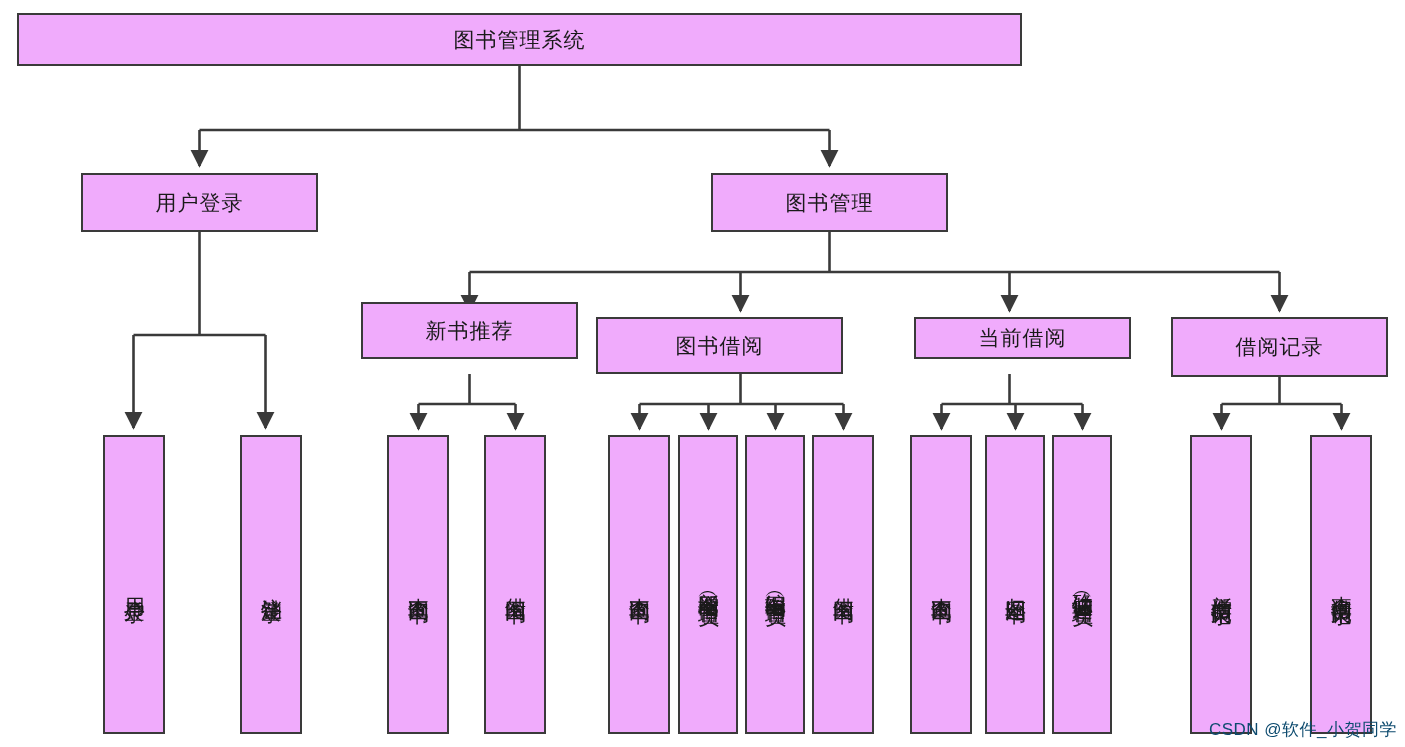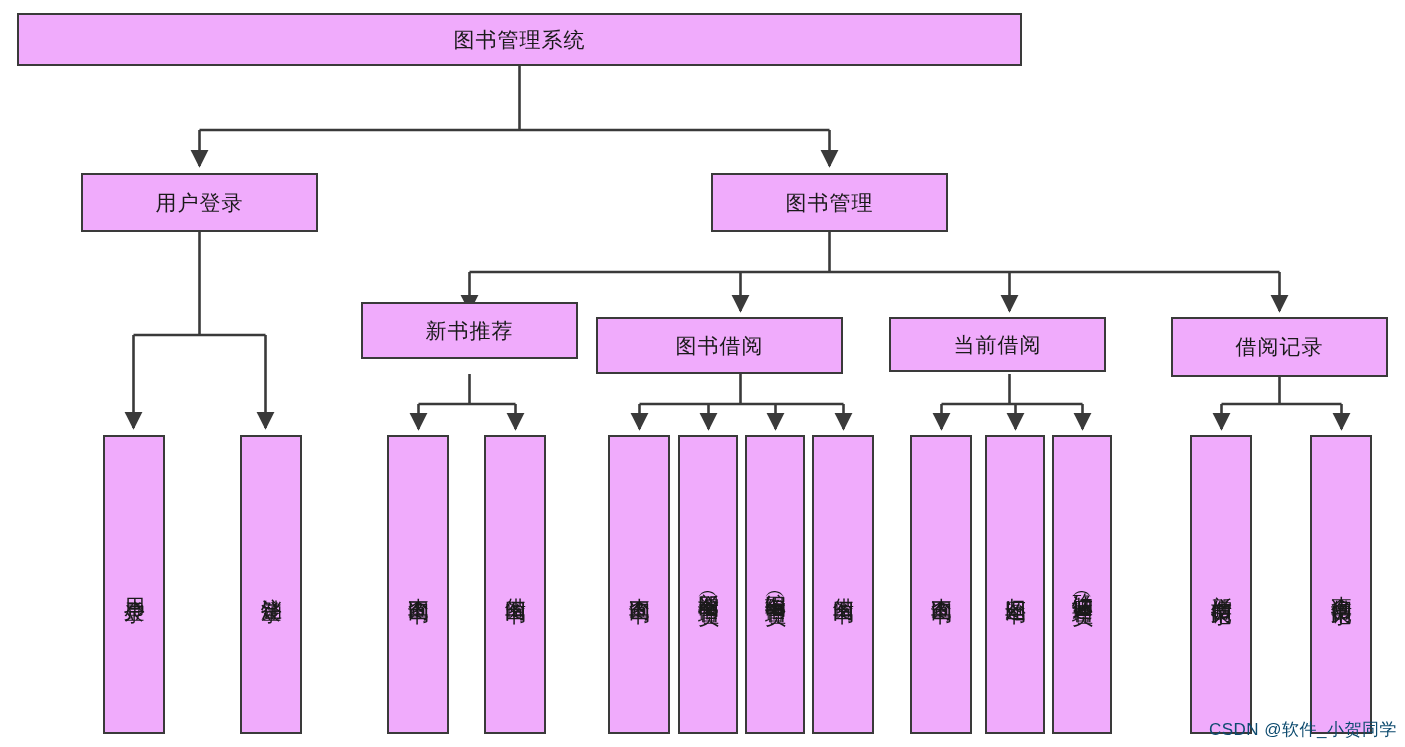--- a/index.html
+++ b/index.html
@@ -120,7 +120,7 @@
 
   <div class="node horiz" style="left:361px; top:302px; width:217px; height:57px;">新书推荐</div>
   <div class="node horiz" style="left:596px; top:317px; width:247px; height:57px;">图书借阅</div>
-  <div class="node horiz" style="left:889px; top:317px; width:217px; height:55px;">当前借阅</div>
+  <div class="node horiz" style="left:914px; top:317px; width:217px; height:42px;">当前借阅</div>
   <div class="node horiz" style="left:1171px; top:317px; width:217px; height:60px;">借阅记录</div>
 
   <div class="node vert" style="left:103px; top:435px; width:62px; height:299px;">用户登录</div>

